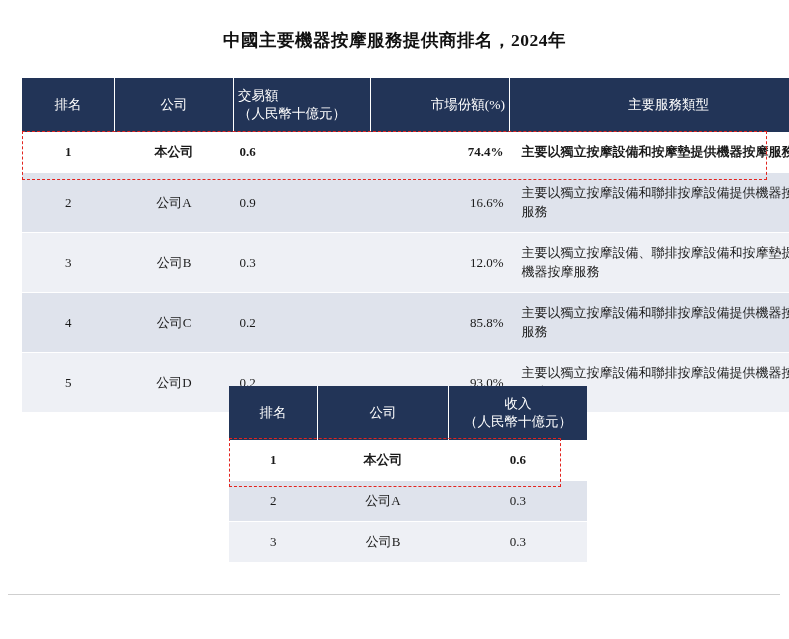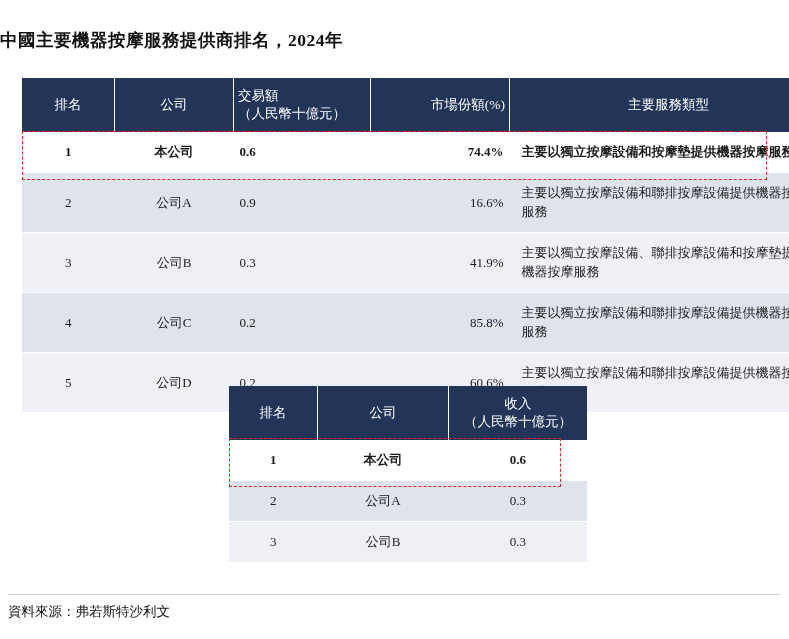--- a/index.html
+++ b/index.html
@@ -25,6 +25,7 @@
     top: 28px;
     left: 0;
     width: 789px;
+    text-align: center;
     font-size: 17.5px;
     font-weight: bold;
     letter-spacing: 0.5px;

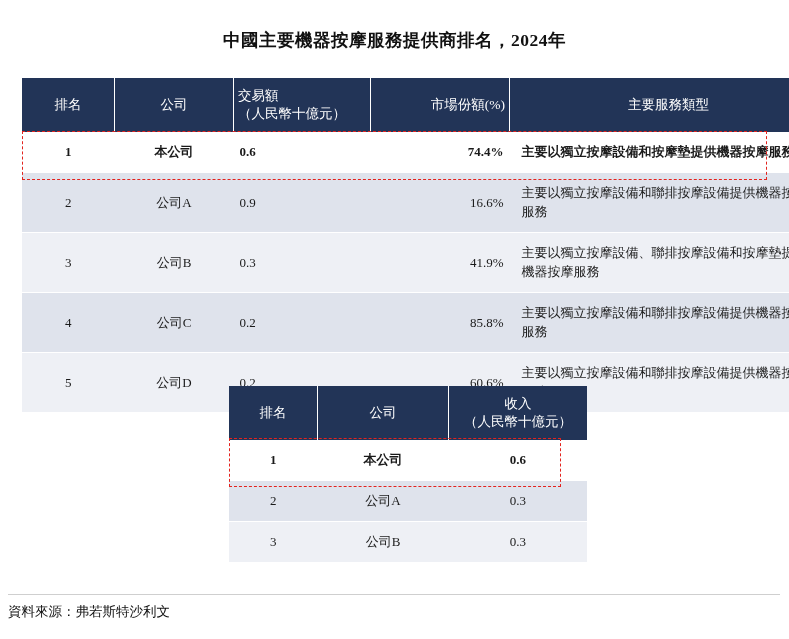--- a/index.html
+++ b/index.html
@@ -187,7 +187,7 @@
         <td class="t1-c0">3</td>
         <td class="t1-c1">公司B</td>
         <td class="t1-c2">0.3</td>
-        <td class="t1-c3">41.9%</td>
+        <td class="t1-c3">12.0%</td>
         <td class="t1-c4">主要以獨立按摩設備、聯排按摩設備和按摩墊提供機器按摩服務</td>
       </tr>
       <tr class="row-shadeA">

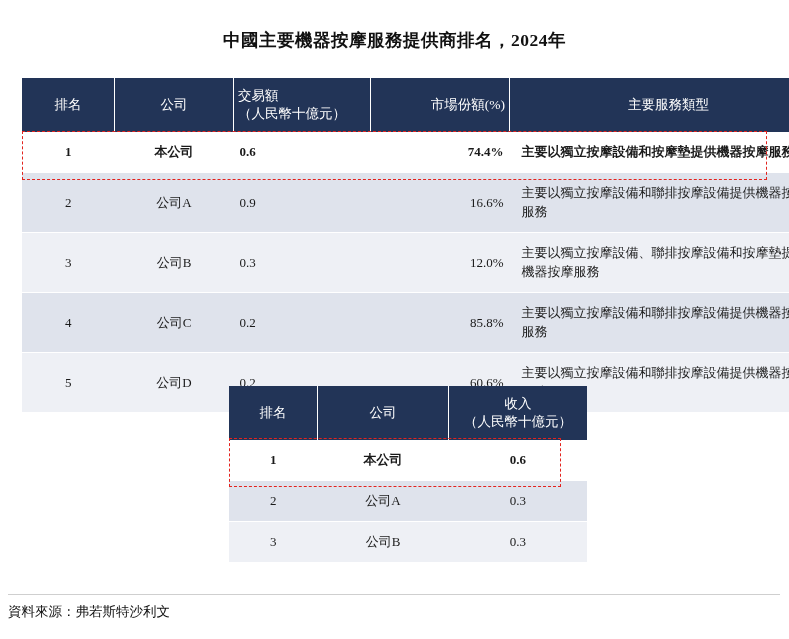--- a/index.html
+++ b/index.html
@@ -201,7 +201,7 @@
         <td class="t1-c0">5</td>
         <td class="t1-c1">公司D</td>
         <td class="t1-c2">0.2</td>
-        <td class="t1-c3">60.6%</td>
+        <td class="t1-c3">93.0%</td>
         <td class="t1-c4">主要以獨立按摩設備和聯排按摩設備提供機器按摩服務</td>
       </tr>
     </tbody>

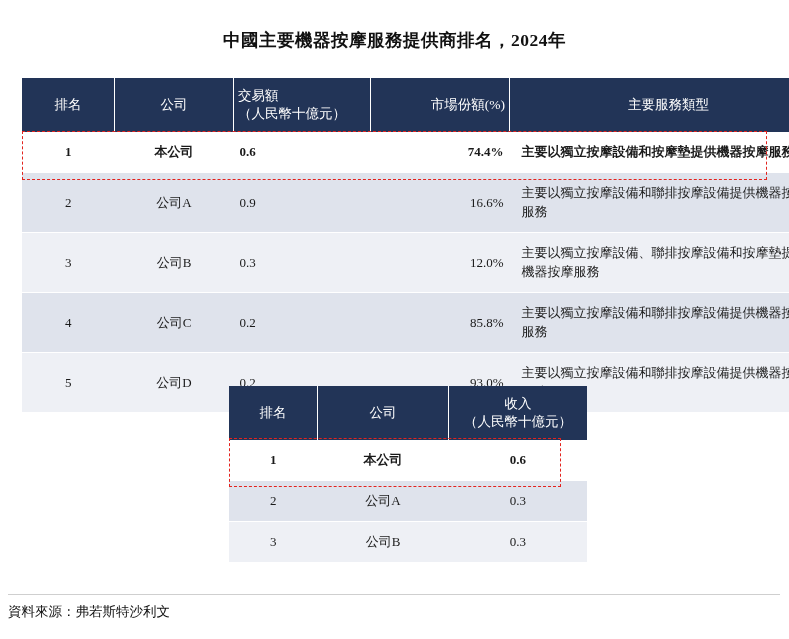--- a/index.html
+++ b/index.html
@@ -246,7 +246,6 @@
   <div class="hl-box" id="hl2"></div>
 
   <div class="source-rule"></div>
-  <div class="source-note">資料來源：弗若斯特沙利文</div>
 
 </div>
 

